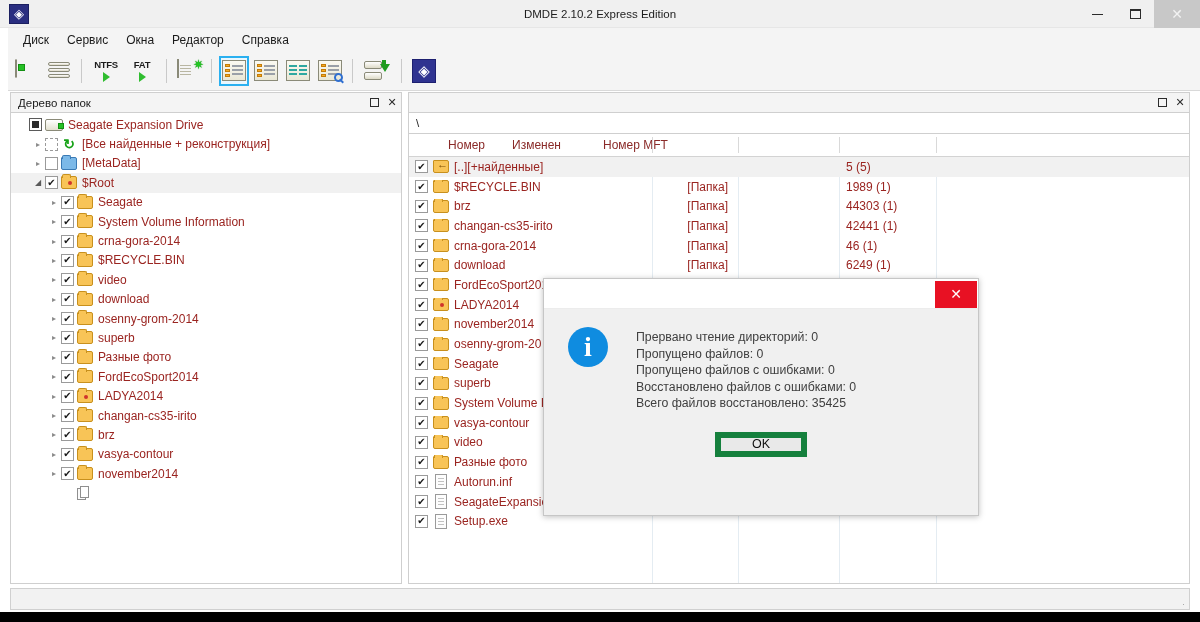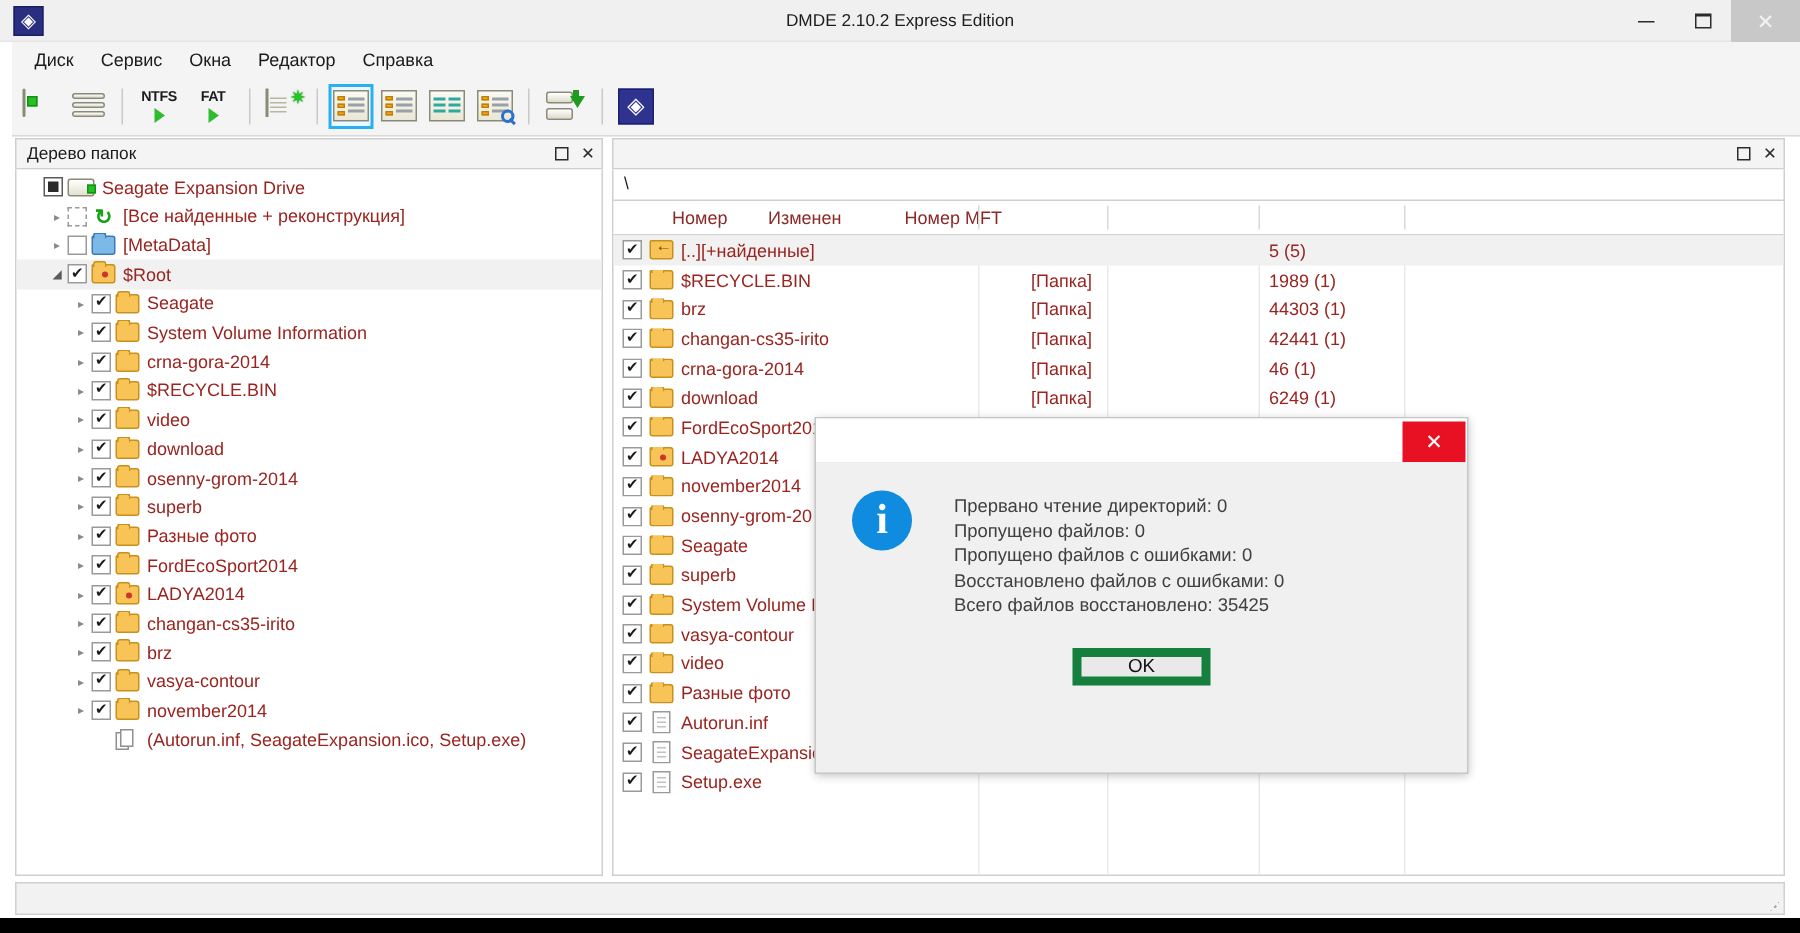--- a/index.html
+++ b/index.html
@@ -644,7 +644,6 @@
             <i class="a"></i>
             <i class="b"></i>
           </span>
-          <span>(Autorun.inf, SeagateExpansion.ico, Setup.exe)</span>
         </div>
       </div>
   </div>

